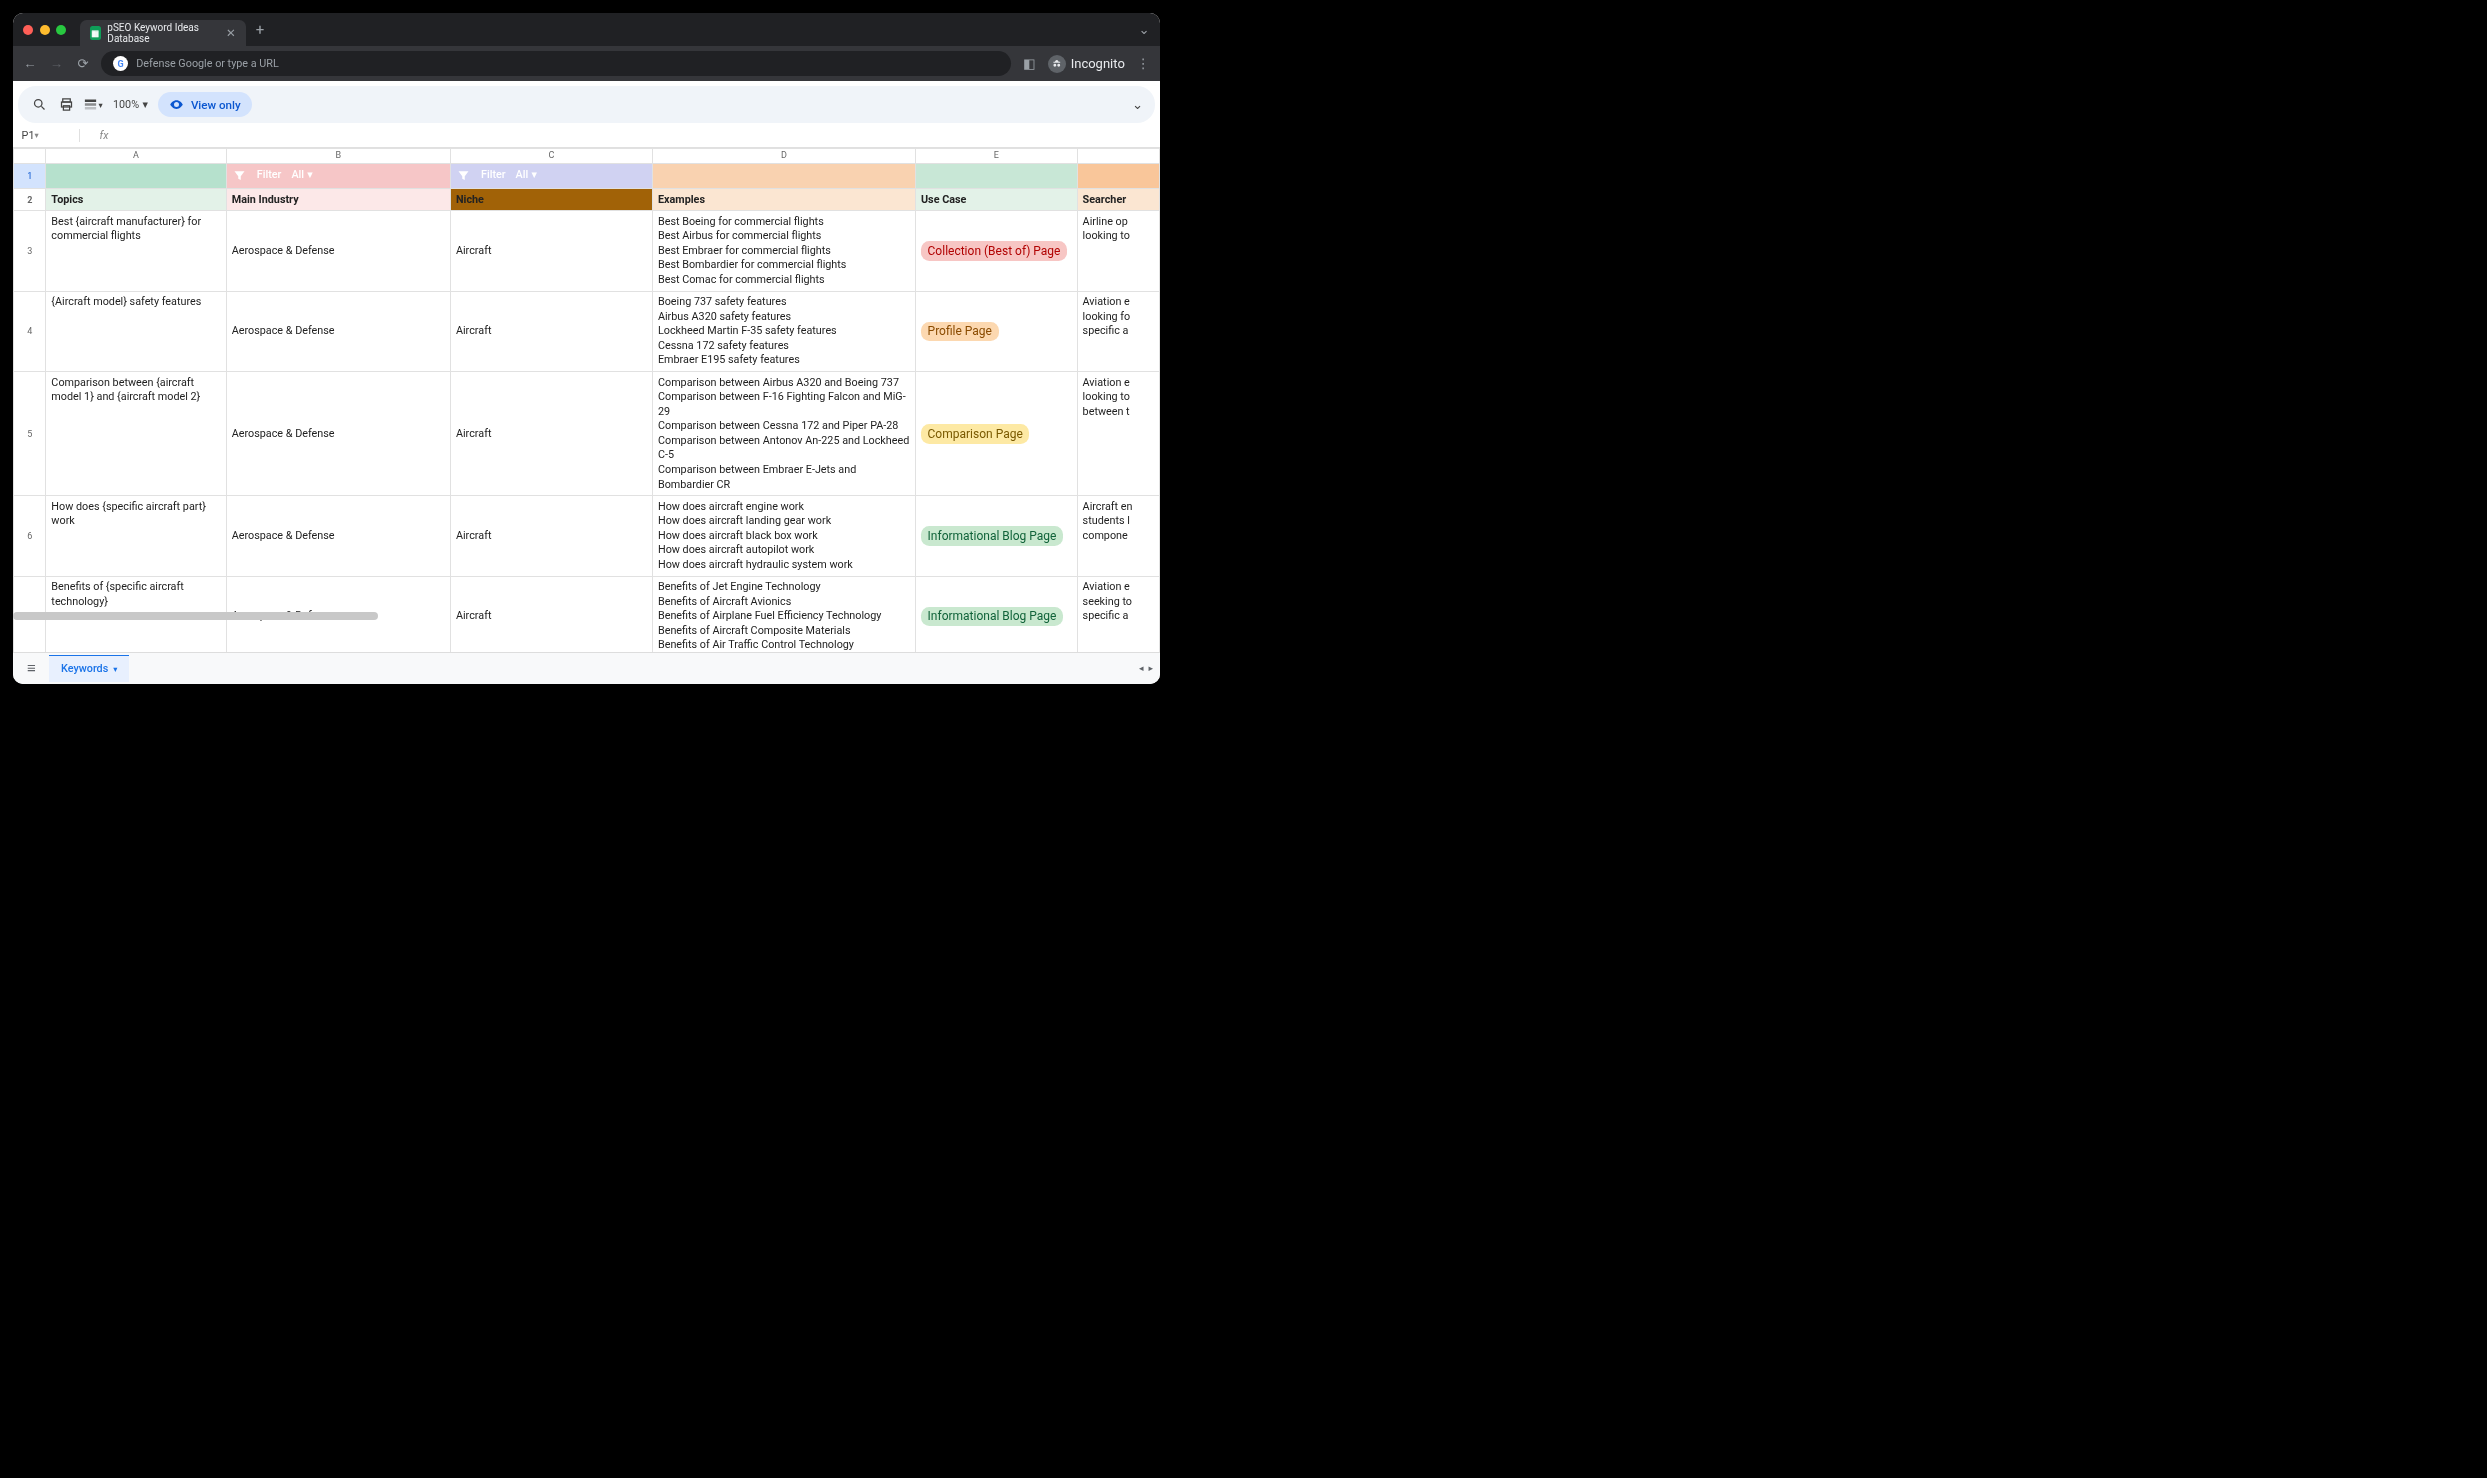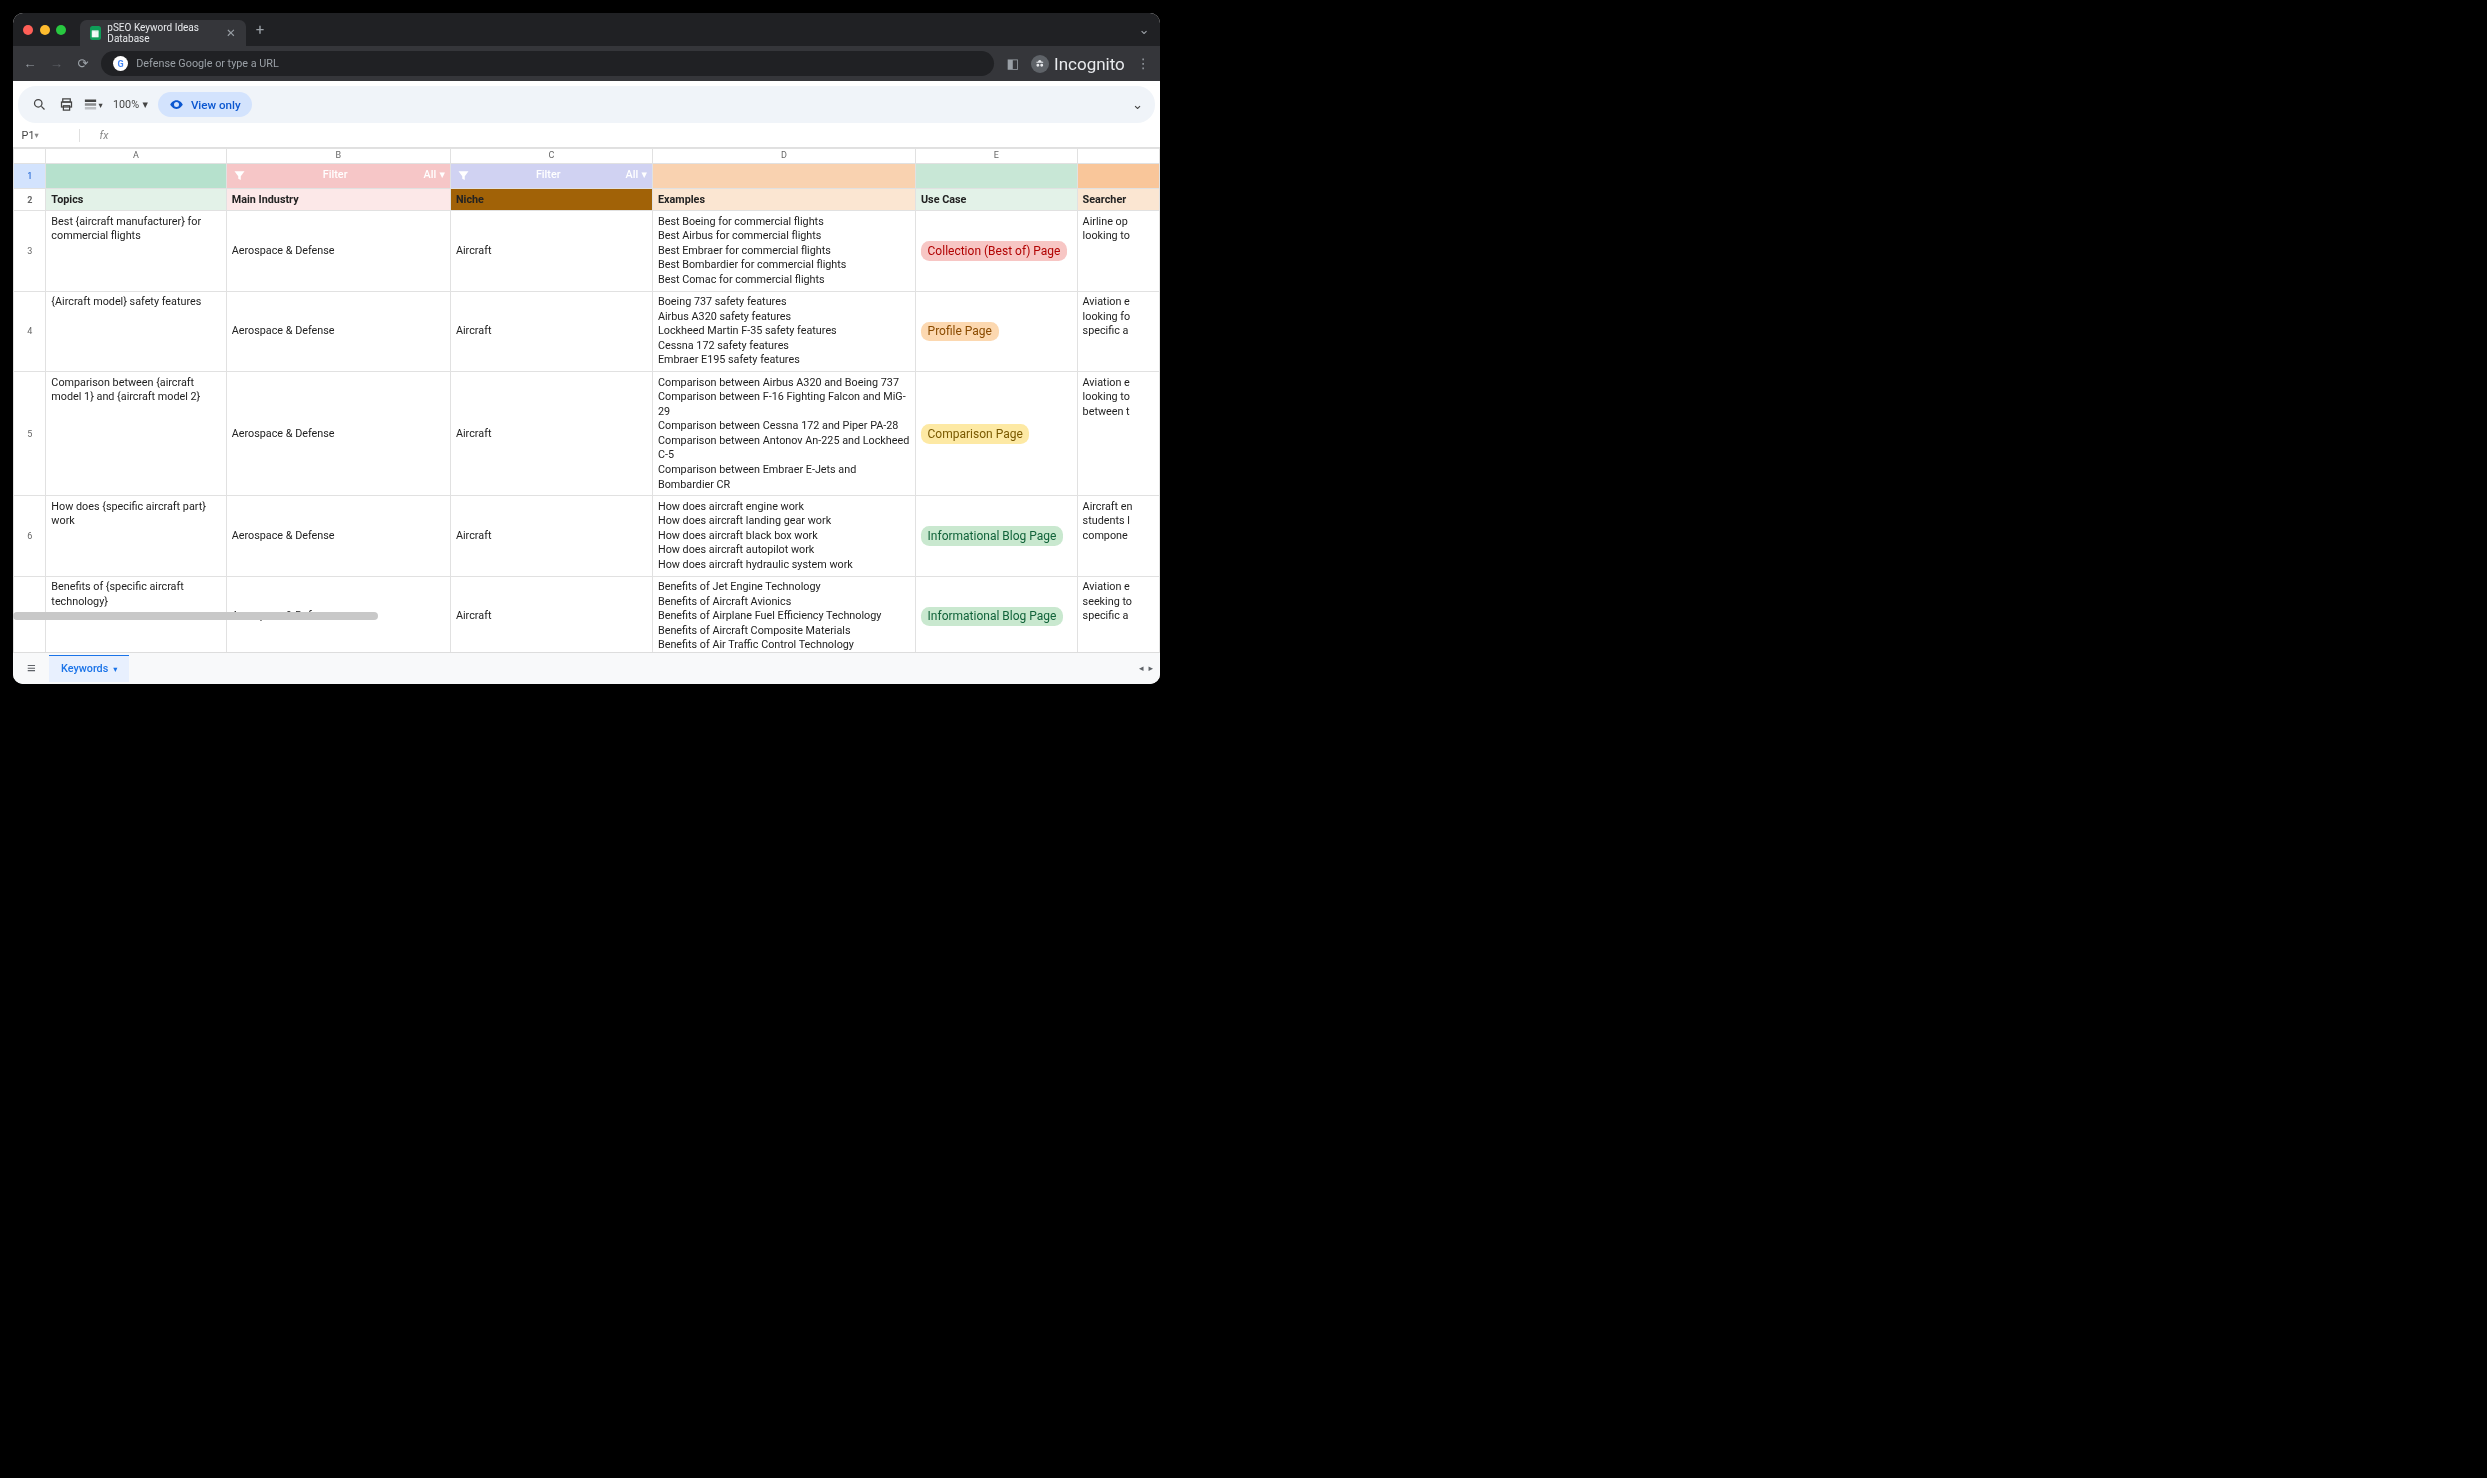--- a/index.html
+++ b/index.html
@@ -52,7 +52,7 @@
     display:flex;align-items:center;padding:0 11.6px;gap:8.3px;color:#9aa0a6;font-size:10.8px;
   }
   .g-icon{width:15px;height:15px;border-radius:50%;background:#fff;display:flex;align-items:center;justify-content:center;font-size:9px;font-weight:bold;color:#4285f4;}
-  .incog-wrap{display:flex;align-items:center;gap:5px;color:#e8eaed;font-size:17px}
+  .incog-wrap{display:flex;align-items:center;gap:5px;color:#e8eaed;font-size:13px}
   .incog-icon{width:18px;height:18px;border-radius:50%;background:#5f6368;display:flex;align-items:center;justify-content:center}
   
   .sheets-toolbar{

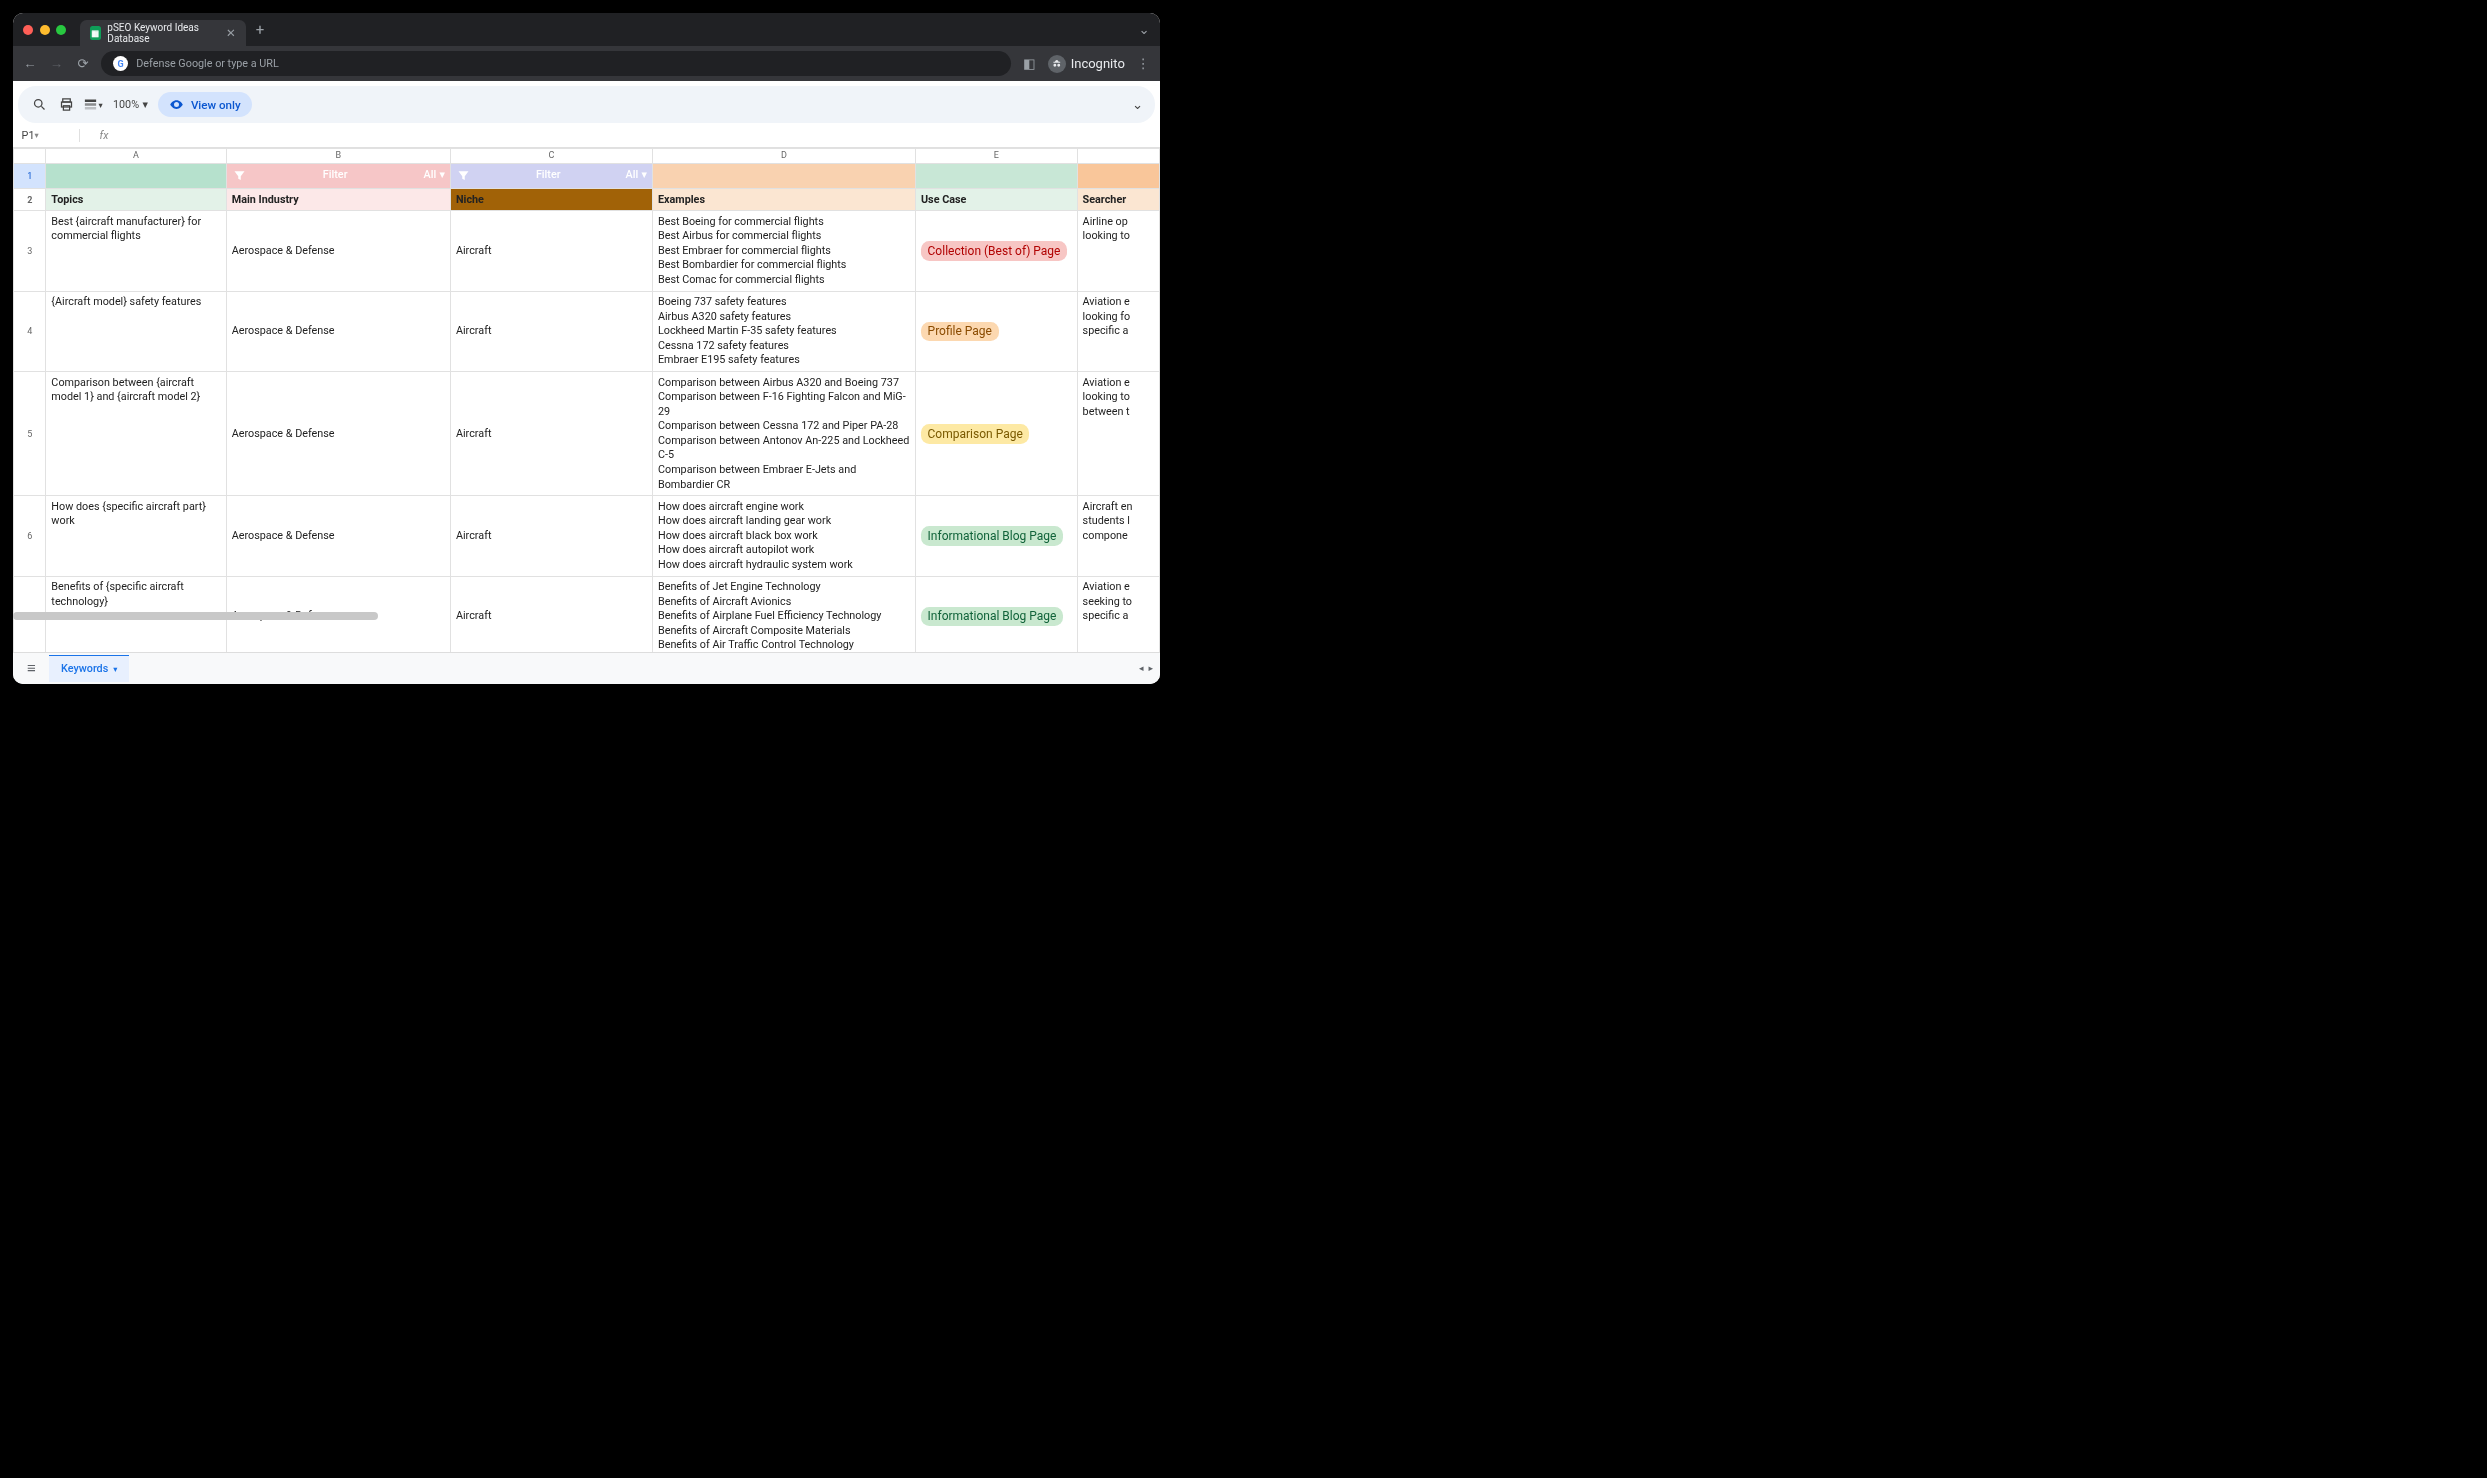--- a/index.html
+++ b/index.html
@@ -91,7 +91,7 @@
   .hdr-orange2{background:#f9c69a}
   .lbl-row td{font-weight:bold}
   .lbl-A{background:#e3f2e8}.lbl-B{background:#fce8e8}.lbl-C{background:#a16207}.lbl-D{background:#fbe6d2}.lbl-E{background:#e3f2e8}.lbl-F{background:#fbe6d2}
-  .filter-tab{display:flex;align-items:center;justify-content:space-between;height:100%;gap:10px;color:#fff;font-weight:500}
+  .filter-tab{display:flex;align-items:center;justify-content:flex-start;height:100%;gap:10px;color:#fff;font-weight:500}
   .filter-tab .all{display:flex;align-items:center;gap:3.3px}
   .filter-ic{width:15px;height:15px}
   

